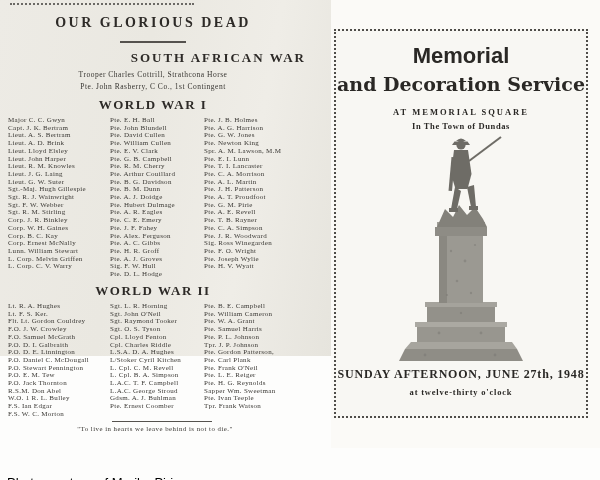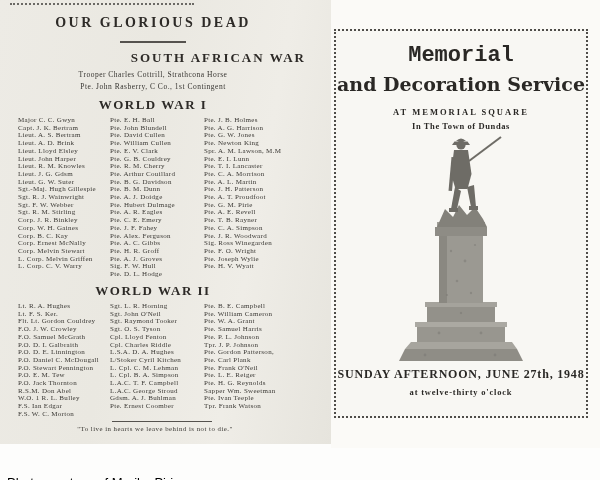--- a/index.html
+++ b/index.html
@@ -9,7 +9,7 @@
   }
   
   .left-page {
-    position:absolute; left:0; top:0; width:331px; height:444px;
+    position:absolute; left:0; top:0; width:331px; height:356px;
     background:linear-gradient(100deg,#edebe5 0%,#eae8e1 40%,#efede7 72%,#e6e4dd 100%);
     color:#35332f;
   }

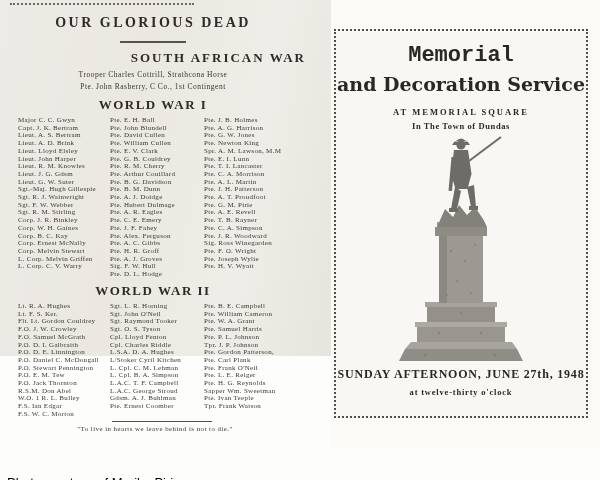--- a/index.html
+++ b/index.html
@@ -42,7 +42,7 @@
     border:2px dotted #4f4d49; background:#f8f7f3; color:#2a2825;
   }
   .rp-line { position:absolute; left:0; width:100%; text-align:center; white-space:nowrap; }
-  .rp-title1 { top:12px; font-size:22px; font-weight:bold; font-family:Liberation Mono, monospace; }
+  .rp-title1 { top:12px; font-size:22px; font-weight:bold; font-family:Liberation Sans, sans-serif; }
   .rp-title2 { top:42px; font-size:19px; font-weight:bold; font-family:"DejaVu Serif", serif;text-align:center; }
   .rp-sub1 { top:76px; font-size:8.5px; font-weight:bold; letter-spacing:2px; }
   .rp-sub2 { top:90px; font-size:8.5px; font-weight:bold; letter-spacing:0.6px; }

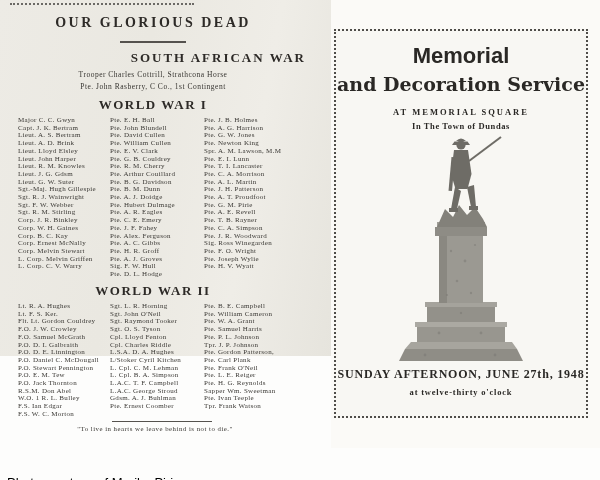--- a/index.html
+++ b/index.html
@@ -29,7 +29,7 @@
     letter-spacing:0.3px; white-space:nowrap; color:#3a3834; }
   .ww1 { top:117px; }
   .ww2 { top:303px; }
-  .c1 { left:8px;   width:100px;margin-left:10px; }
+  .c1 { left:8px;   width:100px; }
   .c2 { left:110px; width:93px; }
   .c3 { left:204px; width:124px; }
   .quote-rule { position:absolute; top:421px; left:112px; width:100px; border-top:1px solid #55524e; }

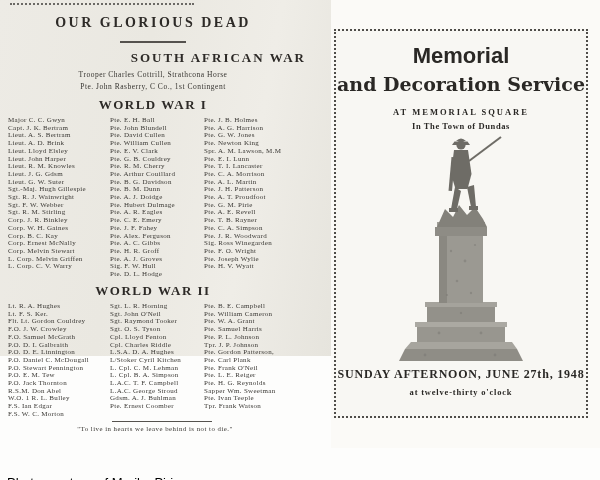--- a/index.html
+++ b/index.html
@@ -100,7 +100,7 @@
         <div>Pte. David Cullen</div>
         <div>Pte. William Cullen</div>
         <div>Pte. E. V. Clark</div>
-        <div>Pte. G. B. Couldrey</div>
+        <div>Pte. G. B. Campbell</div>
         <div>Pte. R. M. Cherry</div>
         <div>Pte. Arthur Couillard</div>
         <div>Pte. B. G. Davidson</div>

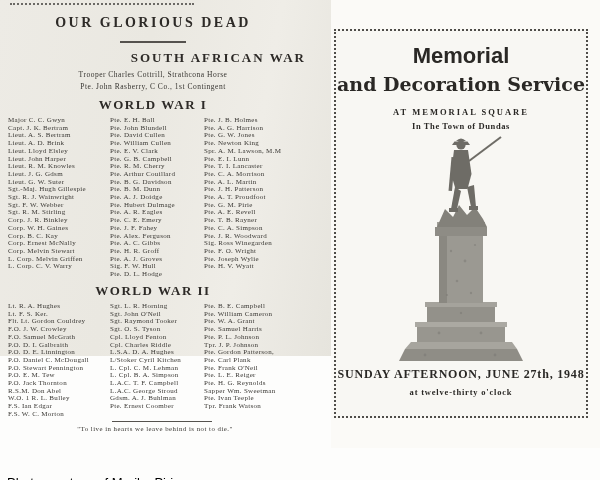--- a/index.html
+++ b/index.html
@@ -80,7 +80,7 @@
         <div>Lieut. Lloyd Elsley</div>
         <div>Lieut. John Harper</div>
         <div>Lieut. R. M. Knowles</div>
-        <div>Lieut. J. G. Gdsm</div>
+        <div>Lieut. J. G. Laing</div>
         <div>Lieut. G. W. Suter</div>
         <div>Sgt.-Maj. Hugh Gillespie</div>
         <div>Sgt. R. J. Wainwright</div>

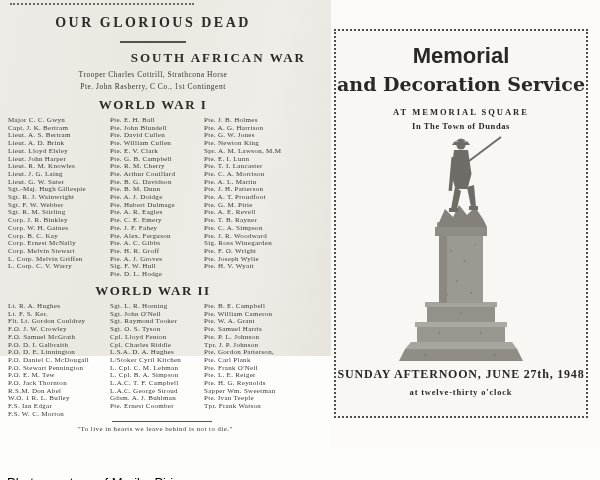--- a/index.html
+++ b/index.html
@@ -90,7 +90,7 @@
         <div>Corp. W. H. Gaines</div>
         <div>Corp. B. C. Kay</div>
         <div>Corp. Ernest McNally</div>
-        <div>Corp. Melvin Stewart</div>
+        <div>Lunn. William Stewart</div>
         <div>L. Corp. Melvin Griffen</div>
         <div>L. Corp. C. V. Warry</div>
       </div>

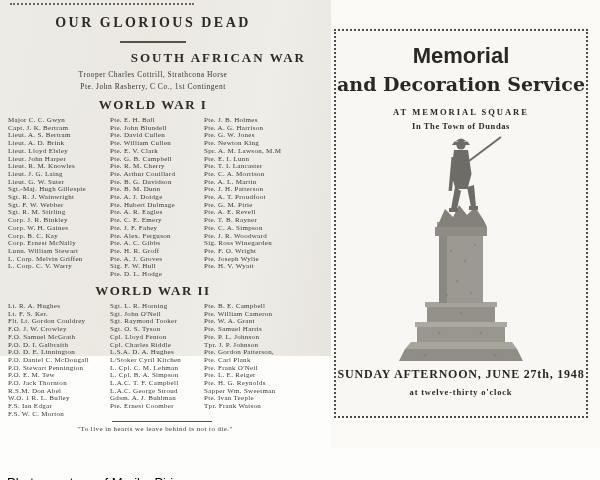--- a/index.html
+++ b/index.html
@@ -167,7 +167,7 @@
         <div>Cpl. Charles Riddle</div>
         <div>L.S.A. D. A. Hughes</div>
         <div>L/Stoker Cyril Kitchen</div>
-        <div>L. Cpl. C. M. Lehman</div>
+        <div>L. Cpl. C. M. Revell</div>
         <div>L. Cpl. B. A. Simpson</div>
         <div>L.A.C. T. F. Campbell</div>
         <div>L.A.C. George Stroud</div>

